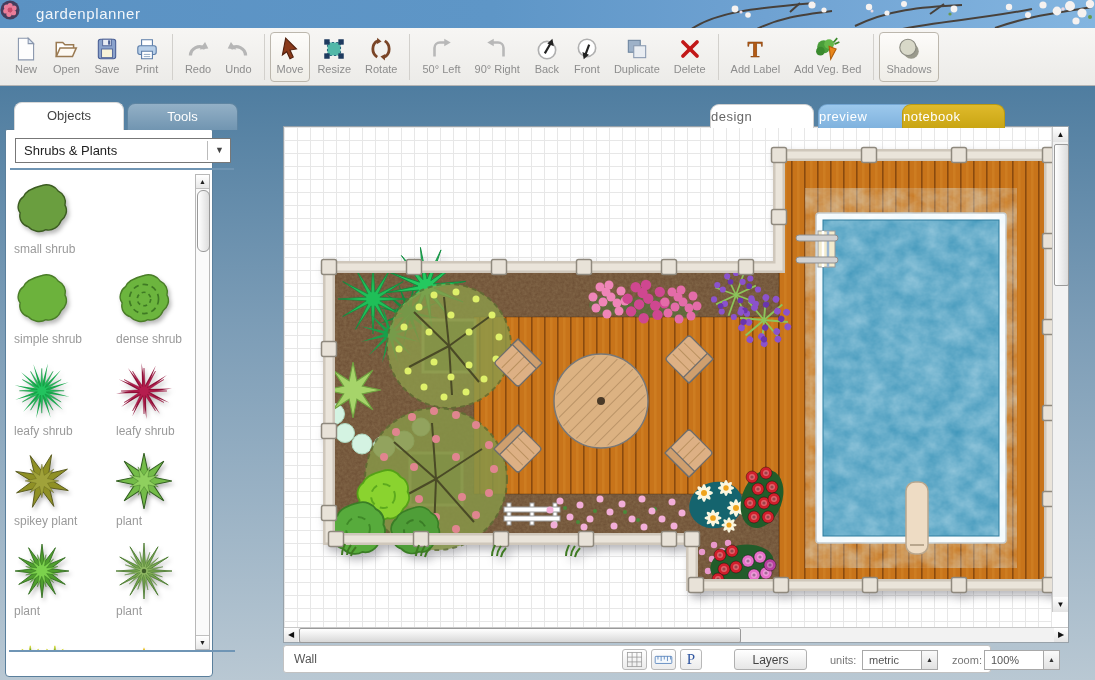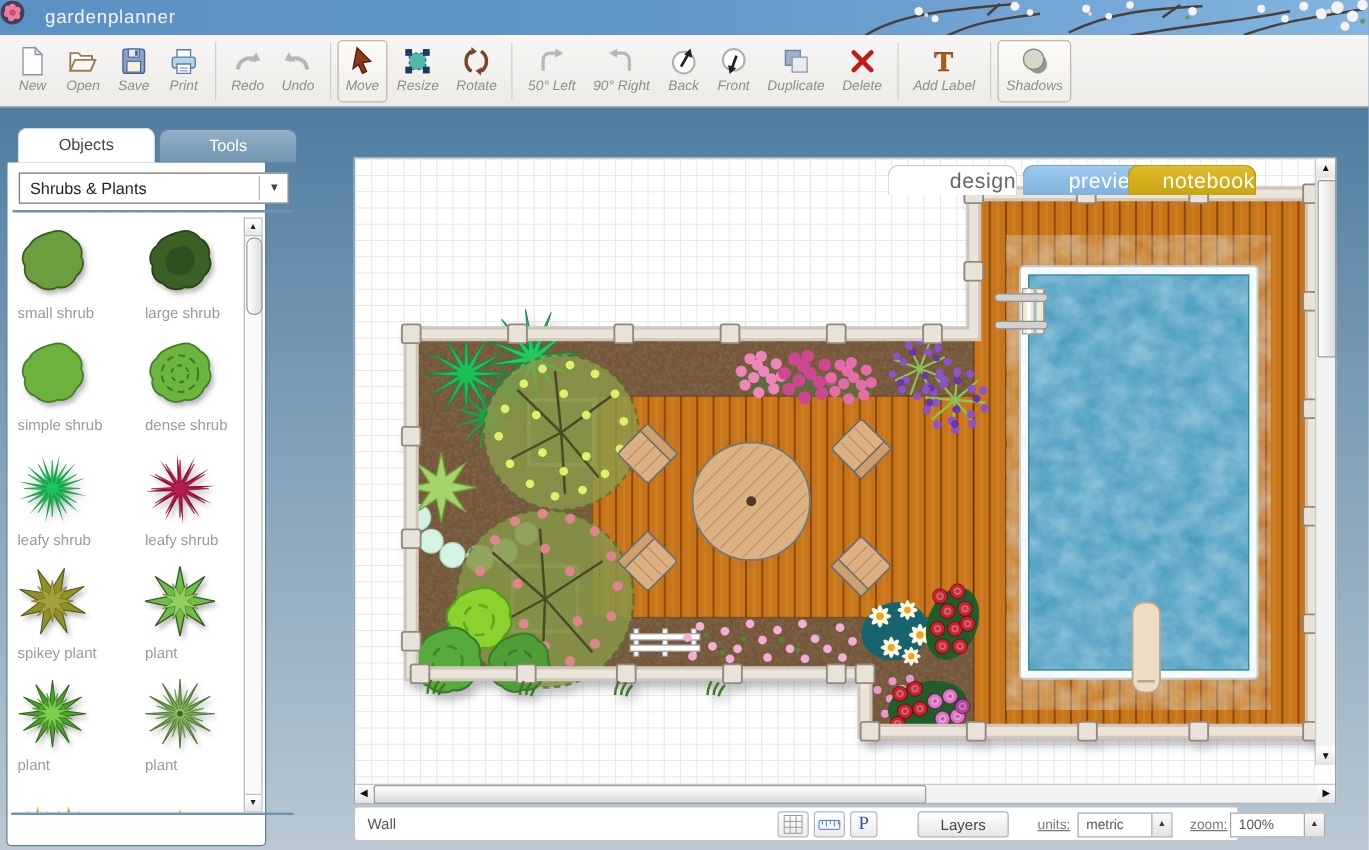--- a/index.html
+++ b/index.html
@@ -21,7 +21,7 @@
         border-radius:4px;cursor:pointer;font-family:inherit;}
   .tbtn.pressed{background:linear-gradient(#fdfcfa,#efede7);border:1px solid #bcb7ad;}
   .ticon{width:26px;height:26px;display:block;}
-  .tlabel{font-size:11px;color:#8d8d8d;white-space:nowrap;font-style:italic;}
+  .tlabel{font-size:11px;color:#8d8d8d;white-space:nowrap;}
   
   .side-tab{position:absolute;height:26px;line-height:26px;text-align:center;font-size:13px;
             border-radius:8px 8px 0 0;cursor:pointer;z-index:3;}

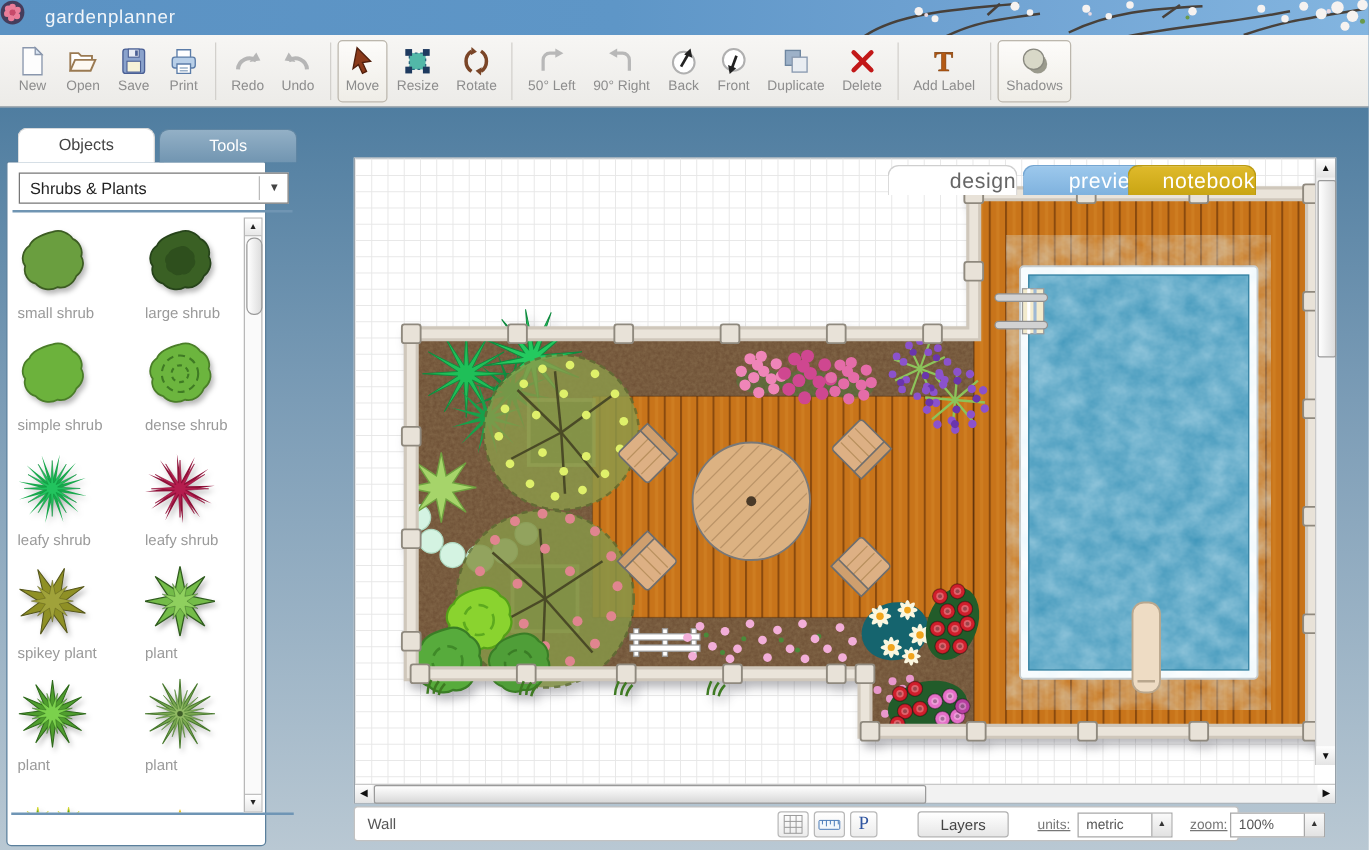--- a/index.html
+++ b/index.html
@@ -359,6 +359,16 @@
     </svg>
       <span class="tlabel">Add Label</span>
     </button>
+  <button class="tbtn">
+    <svg class="ticon" viewBox="0 0 24 24">
+      <circle cx="8" cy="10" r="6" fill="#4a9e3a"></circle>
+        <circle cx="13" cy="7.5" r="4.5" fill="#64b84a"></circle>
+      <circle cx="5" cy="14" r="4" fill="#3a8a2e"></circle>
+      <path d="M17 6 l3.5-4 M18 7.5 l4.5-2" stroke="#3a8a2a" stroke-width="1.6"></path>
+      <path d="M14.5 21.5 L13 9.5 l6.5 2.5 z" fill="#e8861a" stroke="#b05c08"></path>
+    </svg>
+      <span class="tlabel">Add Veg. Bed</span>
+    </button>
   <div class="tsep"></div>
   <button class="tbtn pressed">
     <svg class="ticon" viewBox="0 0 24 24">

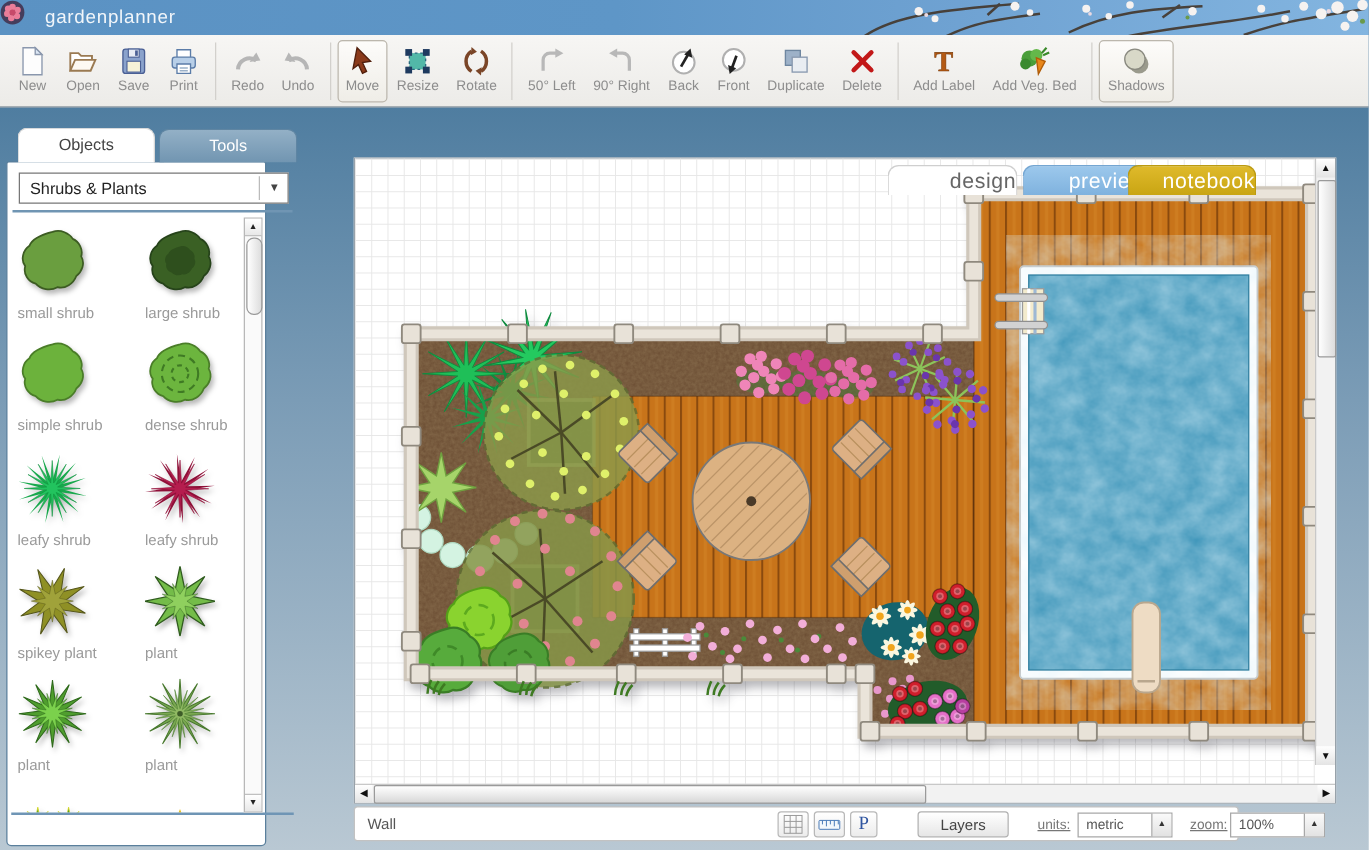--- a/index.html
+++ b/index.html
@@ -49,8 +49,8 @@
   .pthumb{position:absolute;left:1px;top:15px;width:11px;height:60px;background:linear-gradient(90deg,#fff,#ddd);
           border:1px solid #999;border-radius:6px;cursor:grab;}
   
-  .ctab{position:absolute;top:104px;height:23px;line-height:23px;text-align:right;font-size:17px;
-        border-radius:9px 9px 0 0;cursor:pointer;z-index:3;letter-spacing:.5px;margin-top:28px;}
+  .ctab{position:absolute;top:104px;height:23px;line-height:23px;text-align:left;font-size:13px;
+        border-radius:9px 9px 0 0;cursor:pointer;z-index:3;letter-spacing:.5px;}
   .ctab-design{left:710px;width:102px;background:#fff;color:#666;border:1px solid #cfcfcf;border-bottom:none;}
   .ctab-preview{left:818px;width:98px;color:#fff;background:linear-gradient(#9cc8ec,#7fb2de);border:1px solid #74a6d2;border-bottom:none;}
   .ctab-notebook{left:902px;width:101px;color:#fff;background:linear-gradient(#dfba2b,#c9a513);border:1px solid #bb9a10;border-bottom:none;}

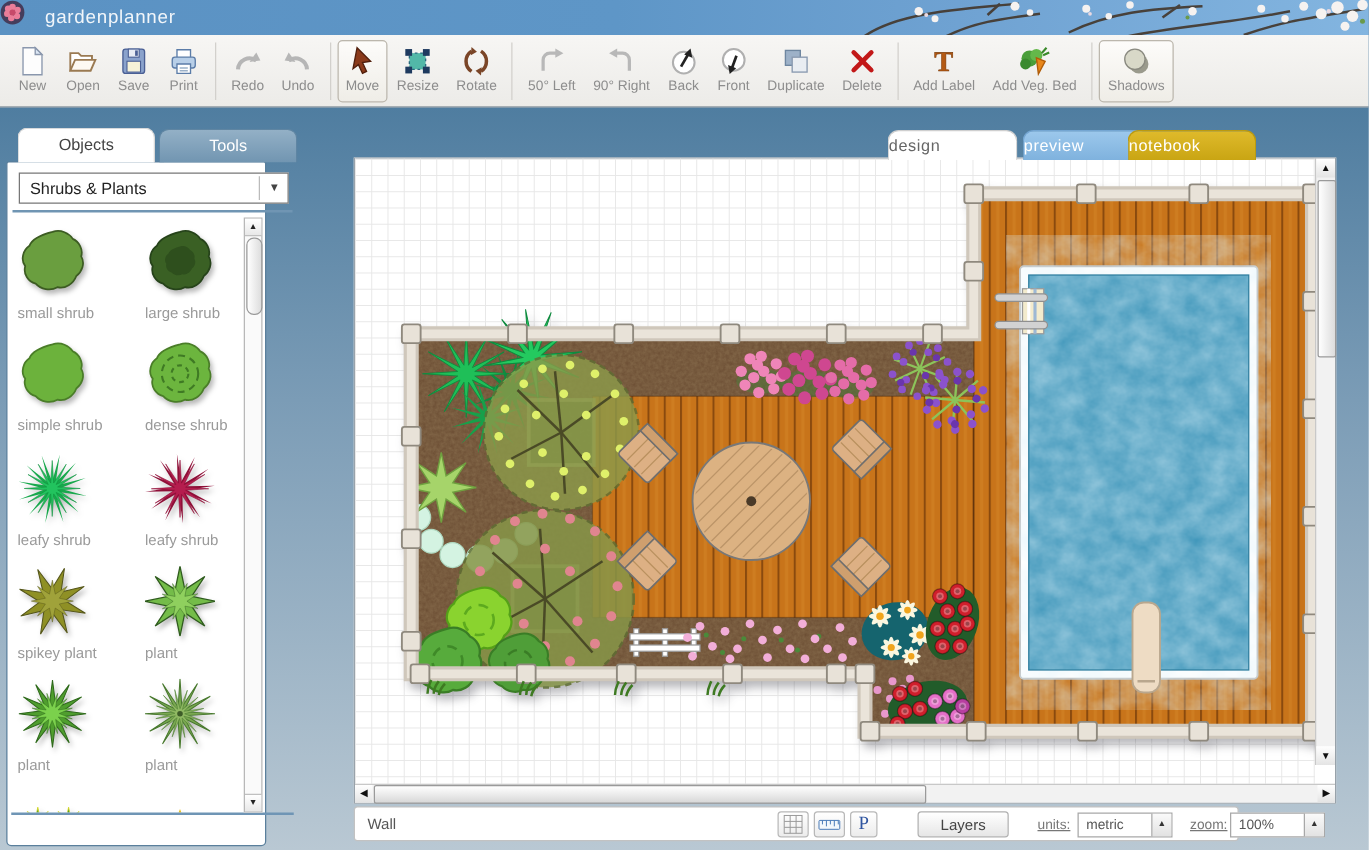--- a/index.html
+++ b/index.html
@@ -398,12 +398,6 @@
         <use href="#blob" fill="#6a9e3f" stroke="#3c5c22" stroke-width="2.5"></use>
         </svg>
       <span class="p-label">small shrub</span></div>
-    <div class="plant-cell" style="left:110px;top:11px">
-      <svg class="picon-svg" viewBox="0 0 100 100">
-        <use href="#blob" fill="#3a6024" stroke="#26431a" stroke-width="2.5"></use>
-        <use href="#blob" transform="translate(25,25) scale(0.5)" fill="#2e4f1d" stroke="none"></use>
-        </svg>
-      <span class="p-label">large shrub</span></div>
 
     <div class="plant-cell" style="left:8px;top:101px">
       <svg class="picon-svg" viewBox="0 0 100 100">

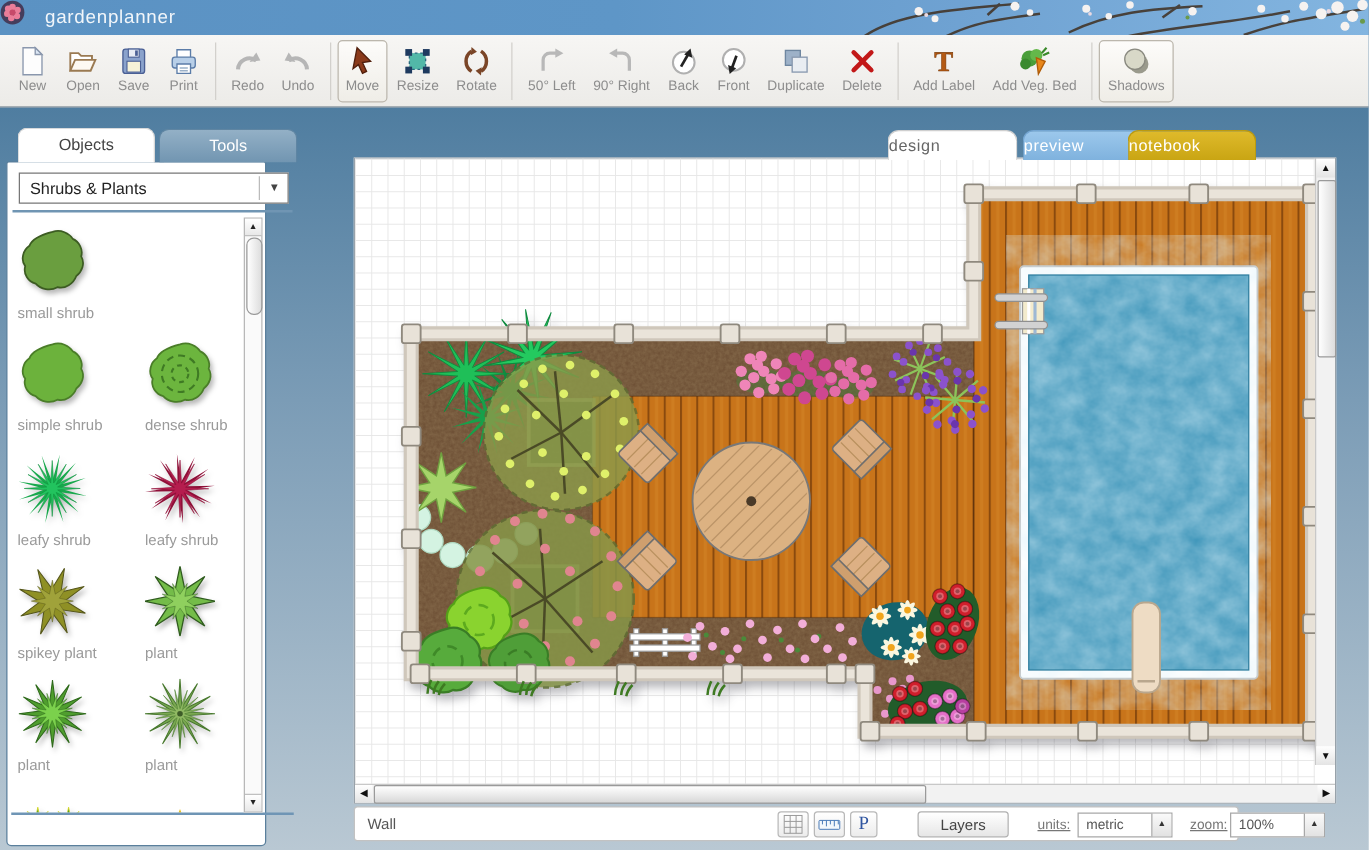--- a/index.html
+++ b/index.html
@@ -83,7 +83,7 @@
   .pbtn-text{font-family:"Liberation Serif","DejaVu Serif",serif;font-size:15px;color:#2f55a0;}
   .layers-btn{position:absolute;left:450px;top:3px;width:73px;height:21px;font-size:12px;color:#444;
               background:linear-gradient(#fff,#e6e6e6);border:1px solid #b0b0b0;border-radius:3px;cursor:pointer;font-family:inherit;}
-  .mini-label{position:absolute;top:8px;font-size:11px;color:#777;text-decoration:underline;}
+  .mini-label{position:absolute;top:8px;font-size:11px;color:#777;}
   .mini-dd{position:absolute;top:4px;width:76px;height:20px;background:#fff;border:1px solid #a8a8a8;box-sizing:border-box;cursor:pointer;}
   .mini-dd .val{position:absolute;left:6px;top:3px;font-size:11px;color:#555;}
   .mini-dd .spin{position:absolute;right:0;top:0;bottom:0;width:15px;border-left:1px solid #a8a8a8;

